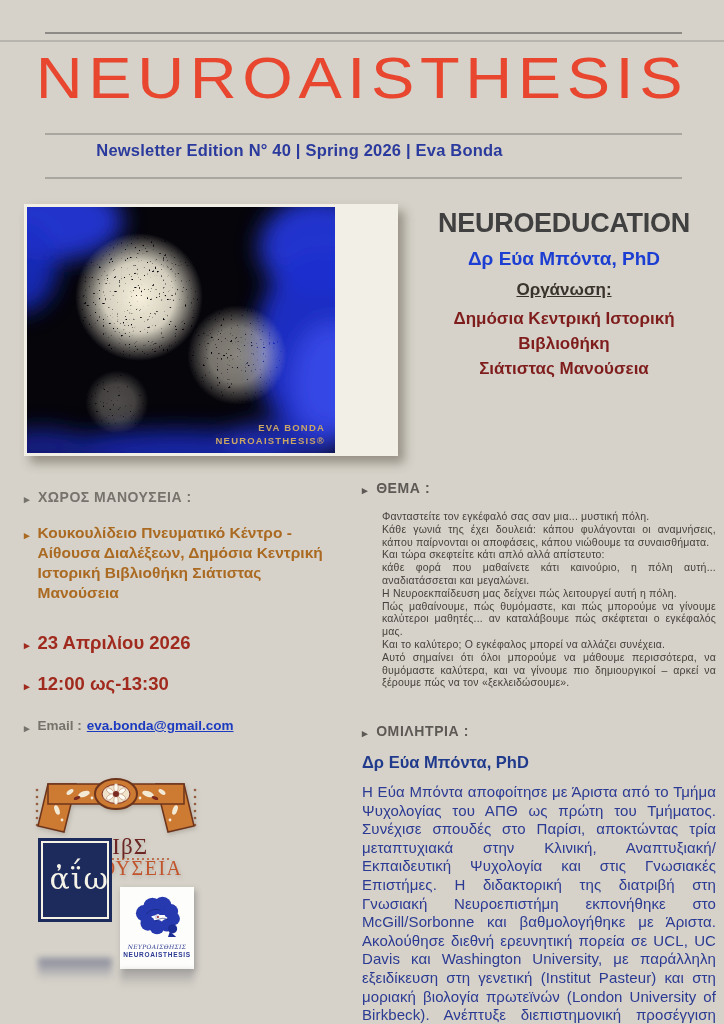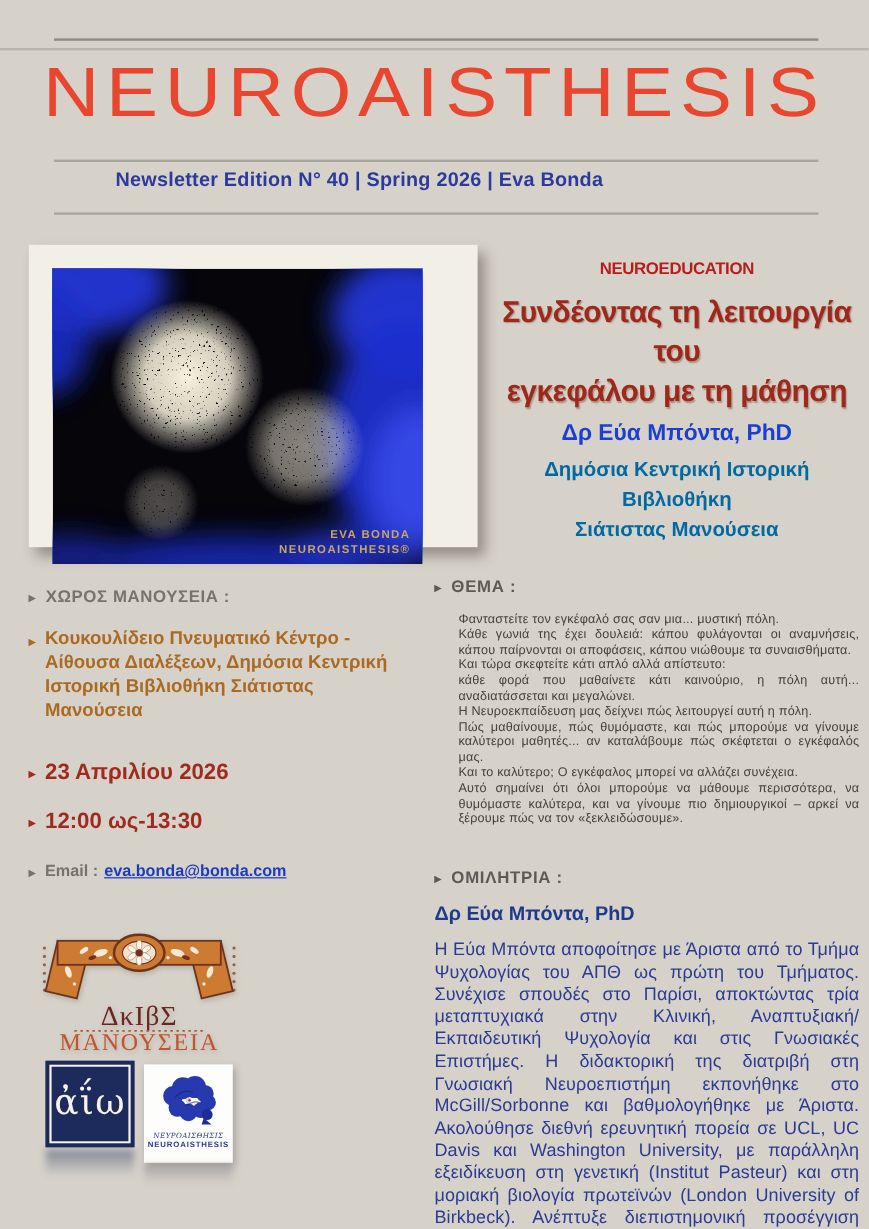--- a/index.html
+++ b/index.html
@@ -28,7 +28,7 @@
 
   
   .event-title { position:absolute; left:408px; top:206px; width:312px; text-align:center; }
-  .ev-l1 { font-size:14px; font-weight:800; color:#b91c1c; letter-spacing:-.3px; line-height:34px; }
+  .ev-l1 { font-size:27px; font-weight:800; color:#404040; letter-spacing:-.3px; line-height:34px; }
   .ev-l3 { font-size:25px; font-weight:800; color:#9e281c; letter-spacing:-.5px; line-height:33px;
            white-space:pre-line; margin-top:4px; text-shadow:1px 1.5px 1px rgba(90,40,15,.35); }
   .ev-speaker { font-size:19px; font-weight:800; color:#1c3ed2; margin-top:8px; }

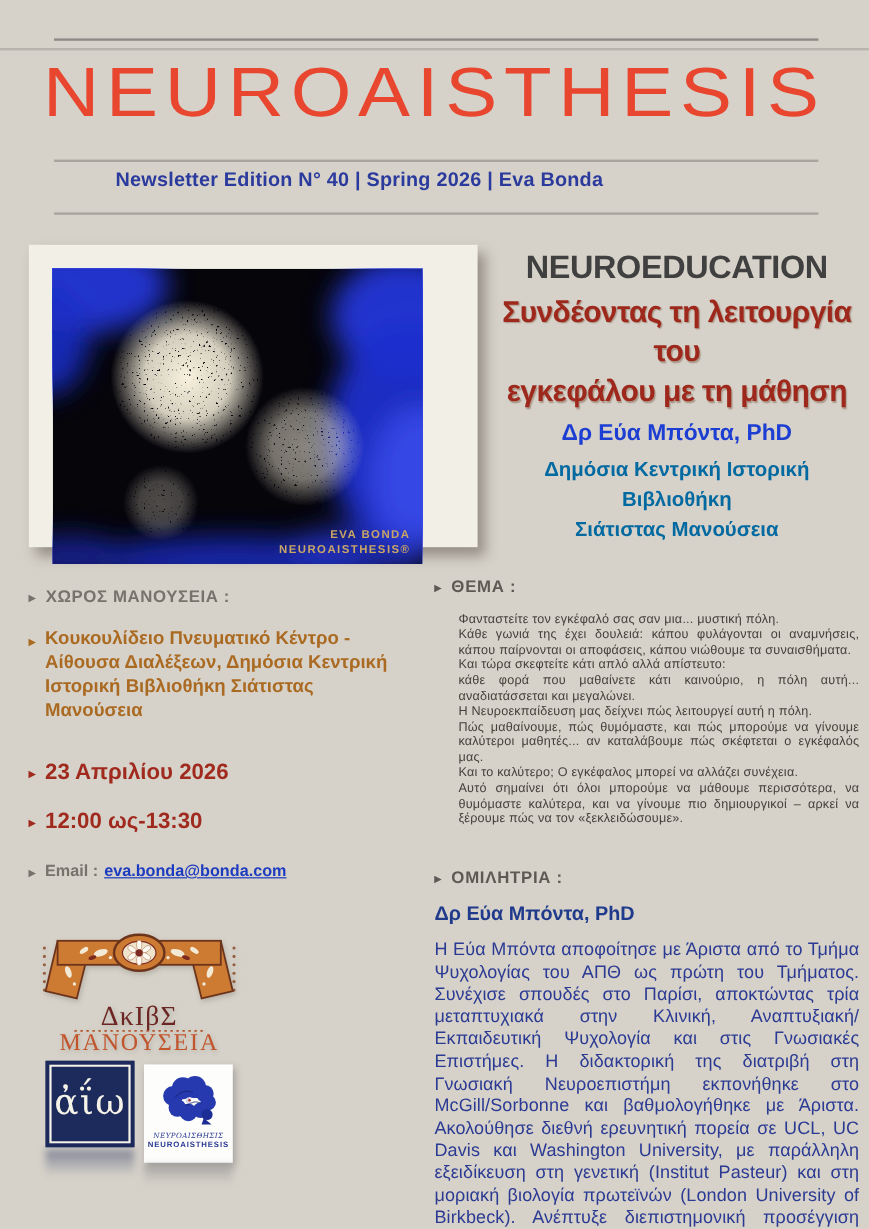--- a/index.html
+++ b/index.html
@@ -136,8 +136,6 @@
 
   <div class="event-title">
     <div class="ev-l1">NEUROEDUCATION</div>
-    <div class="ev-l3">Συνδέοντας τη λειτουργία του
-εγκεφάλου με τη μάθηση</div>
     <div class="ev-speaker">Δρ Εύα Μπόντα, PhD</div>
     <div class="ev-organizer">Δημόσια Κεντρική Ιστορική Βιβλιοθήκη
 Σιάτιστας Μανούσεια</div>

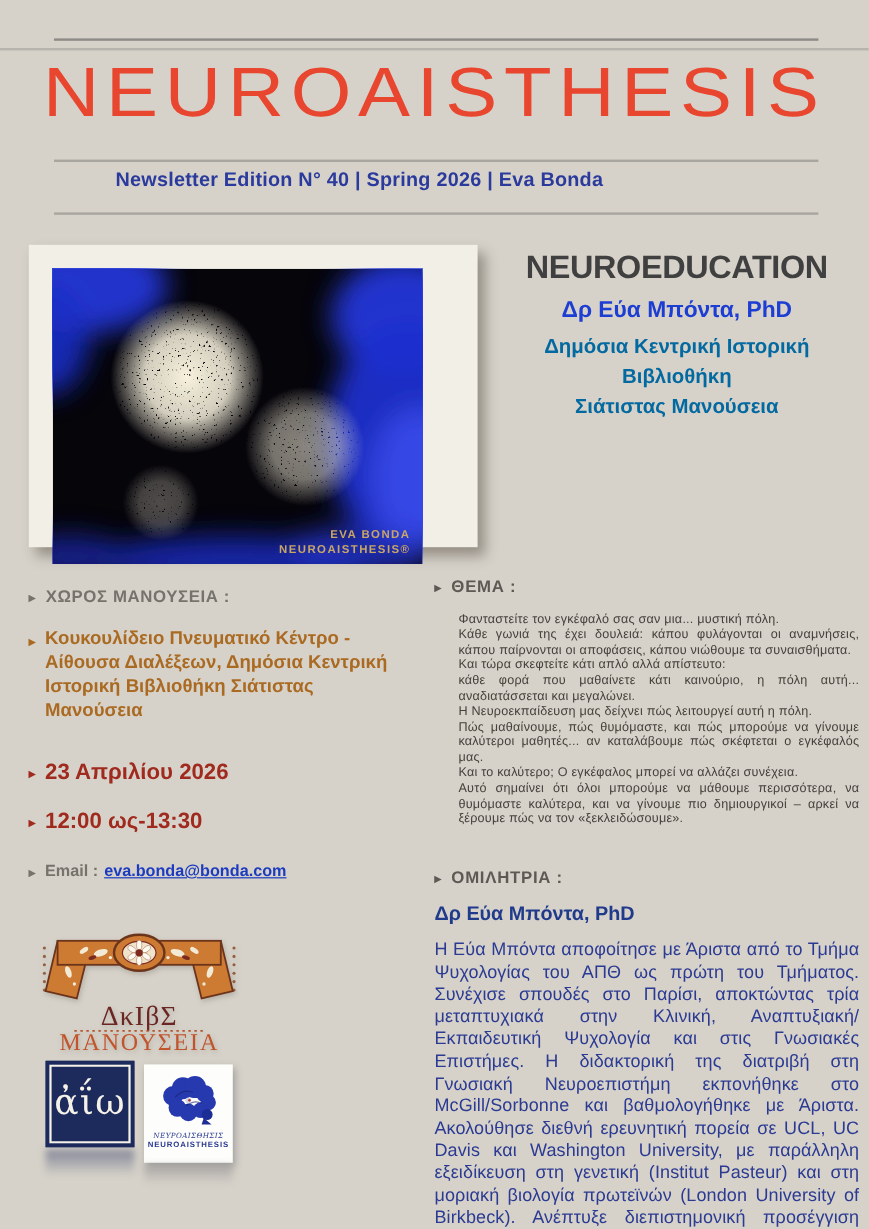--- a/index.html
+++ b/index.html
@@ -137,6 +137,7 @@
   <div class="event-title">
     <div class="ev-l1">NEUROEDUCATION</div>
     <div class="ev-speaker">Δρ Εύα Μπόντα, PhD</div>
+    <div class="ev-orglabel">Οργάνωση:</div>
     <div class="ev-organizer">Δημόσια Κεντρική Ιστορική Βιβλιοθήκη
 Σιάτιστας Μανούσεια</div>
   </div>

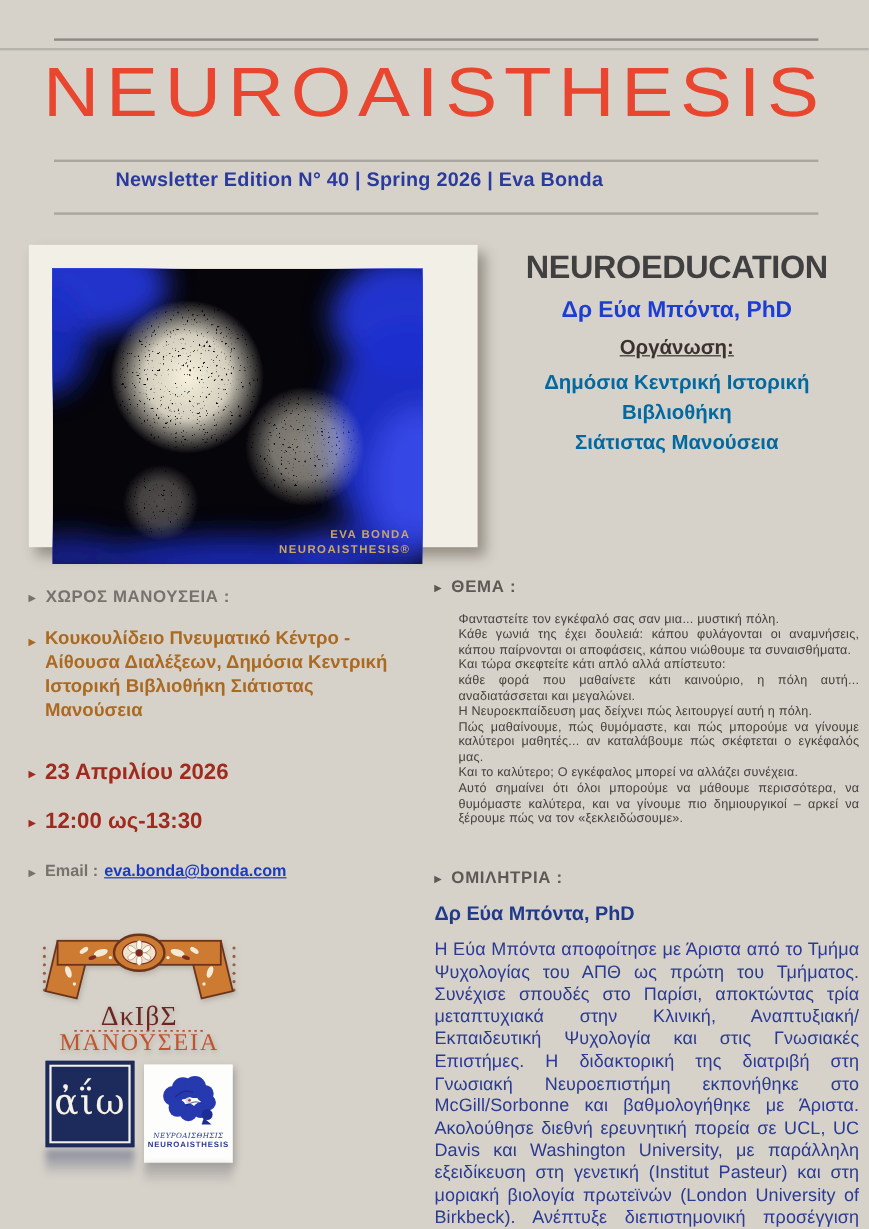--- a/index.html
+++ b/index.html
@@ -34,7 +34,7 @@
   .ev-speaker { font-size:19px; font-weight:800; color:#1c3ed2; margin-top:8px; }
   .ev-orglabel { font-size:17px; font-weight:800; color:#3a332d; text-decoration:underline;
                  margin-top:10px; }
-  .ev-organizer { font-size:17px; font-weight:800; color:#0369a1; line-height:25px;
+  .ev-organizer { font-size:17px; font-weight:800; color:#7f1d1d; line-height:25px;
                   white-space:pre-line; margin-top:6px; }
 
   

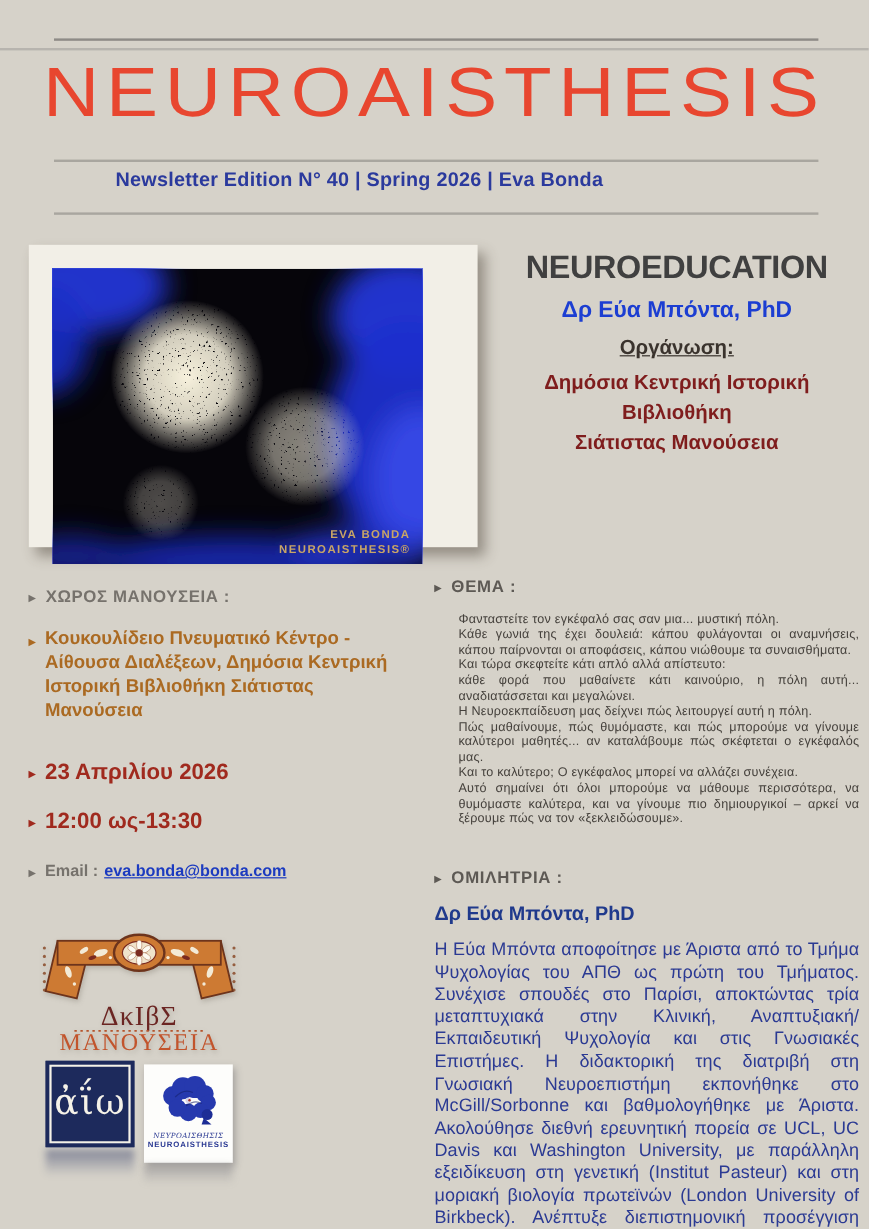--- a/index.html
+++ b/index.html
@@ -22,7 +22,7 @@
 
   
   .hero-frame { position:absolute; left:24px; top:204px; width:374px; height:252px;
-                background:#f2efe7; padding:20px;
+                background:#f2efe7; padding:3px;
                 box-shadow:6px 7px 10px rgba(70,62,50,.45); }
   .hero-frame svg { display:block; }
 

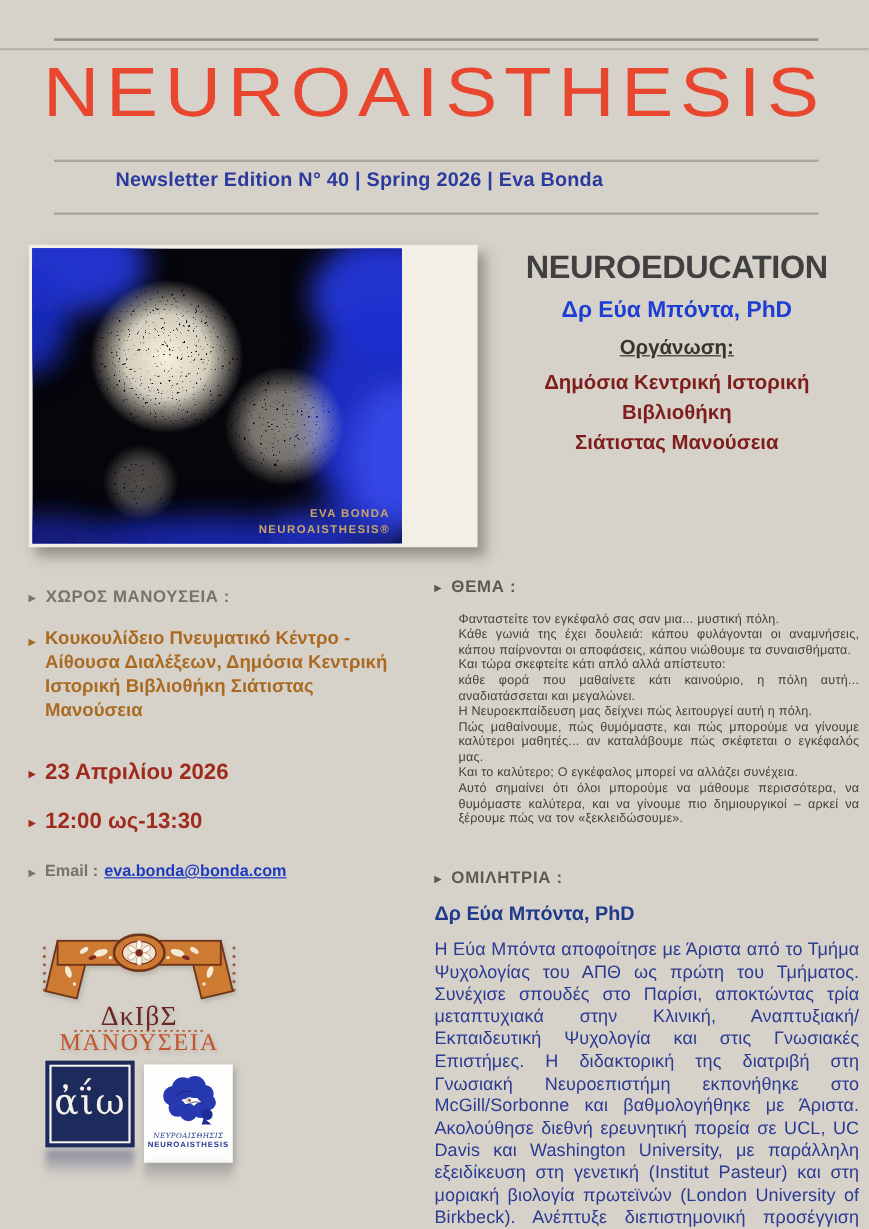--- a/index.html
+++ b/index.html
@@ -162,7 +162,7 @@
     <div class="row email-row">
       <span class="tri">▸</span>
       <span>Email :</span>
-      <a href="#" class="email-link">eva.bonda@bonda.com</a>
+      <a href="#" class="email-link">eva.bonda@gmail.com</a>
     </div>
   </div>
 

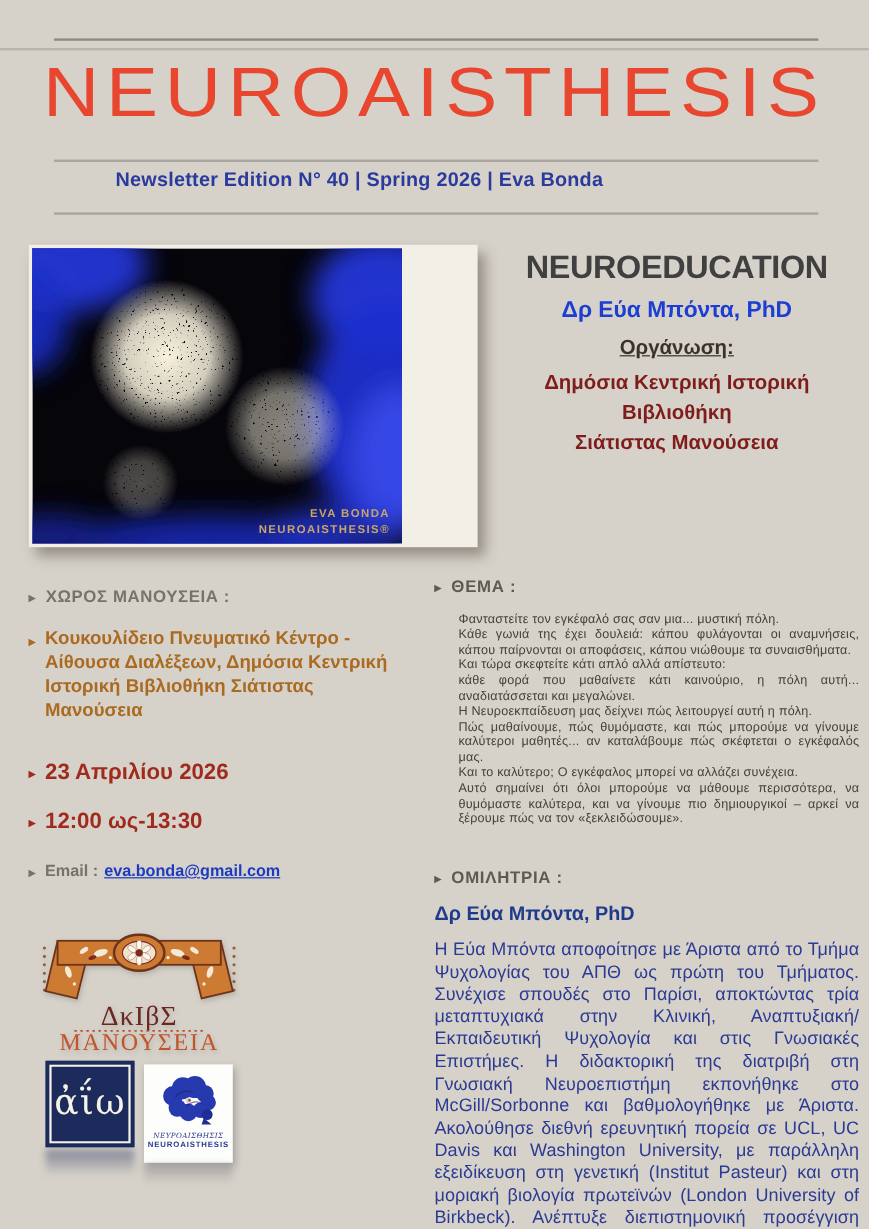--- a/index.html
+++ b/index.html
@@ -64,9 +64,9 @@
   
   .manouseia { position:absolute; left:32px; top:774px; width:168px; height:104px;
                filter:drop-shadow(1px 2px 2px rgba(80,70,60,.25)); }
-  .aio { position:absolute; left:38px; top:884px; width:74px; height:72px;
+  .aio { position:absolute; left:38px; top:838px; width:74px; height:84px;
          background:#1d2a5c; border:3px solid #1d2a5c; box-shadow:inset 0 0 0 2px #f5f2e8;
-         display:flex; align-items:center; justify-content:center; }
+         display:flex; align-items:center; justify-content:flex-end; }
   .aio-text { color:#f5f2e8; font-family:"DejaVu Serif", serif; font-size:30px; letter-spacing:1px;
               position:relative; top:-2px; }
   .brain-card { position:absolute; left:120px; top:887px; width:74px; height:82px; background:#fdfdfb;

